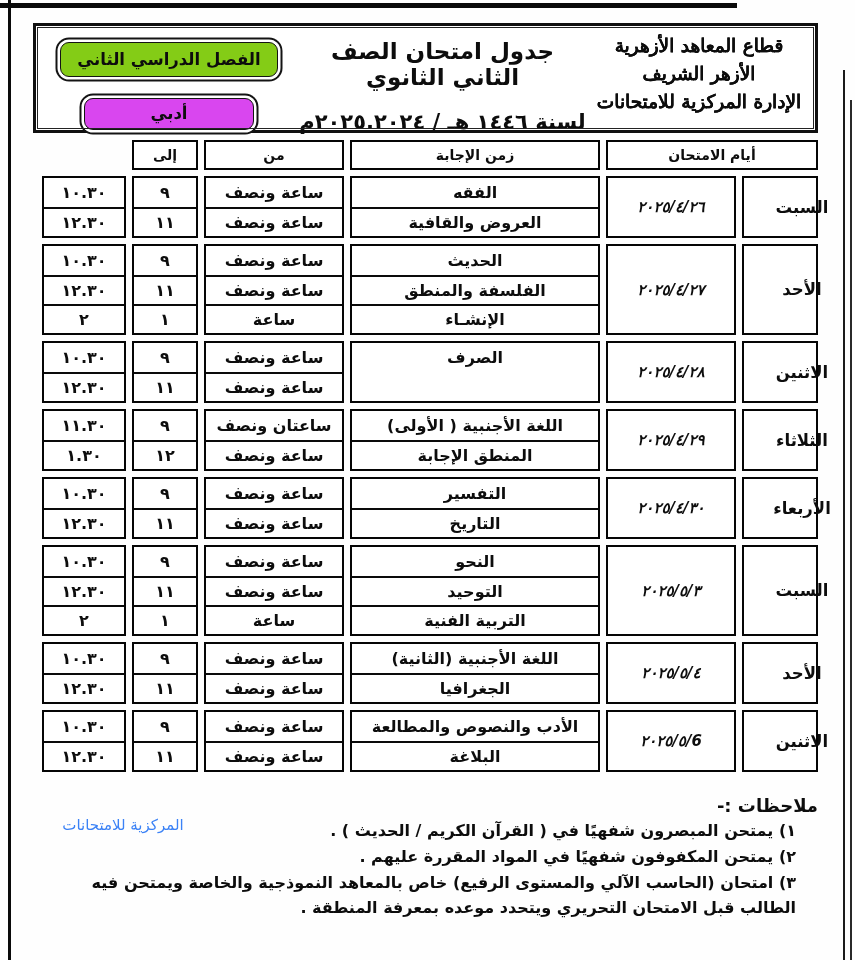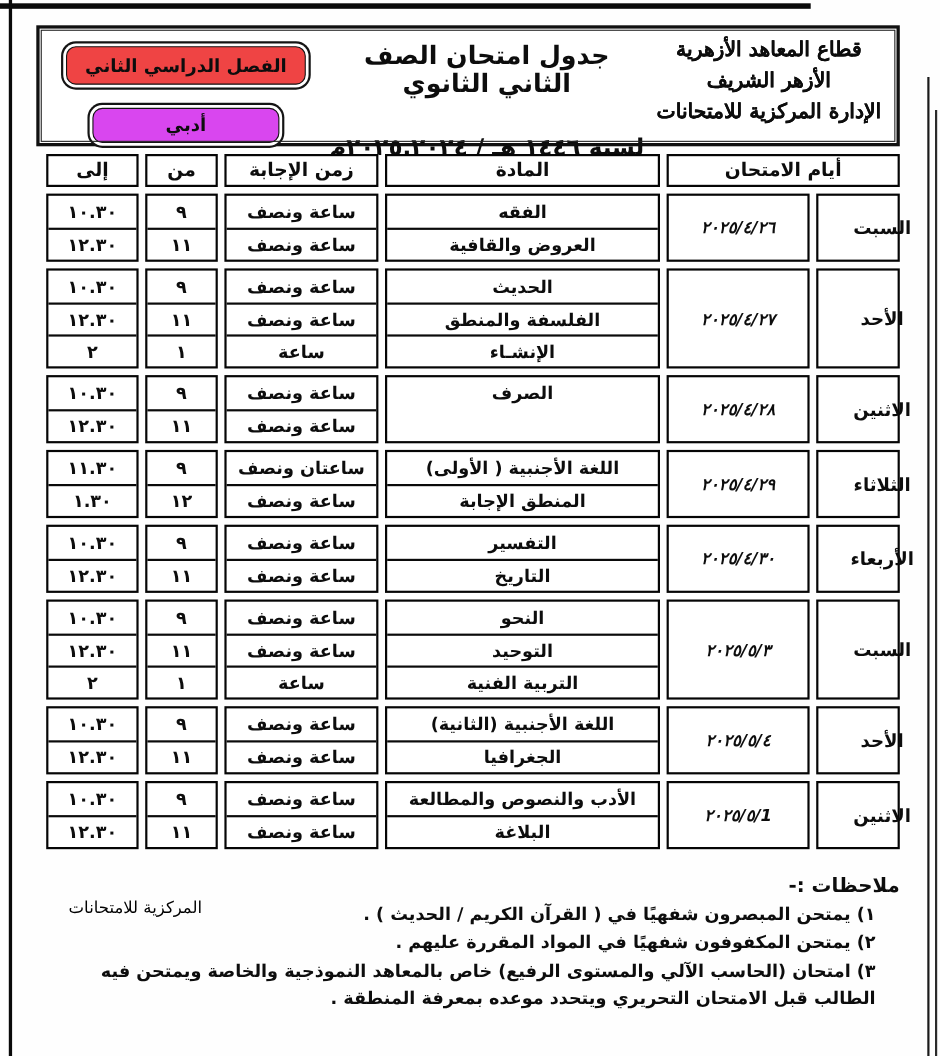--- a/index.html
+++ b/index.html
@@ -45,7 +45,7 @@
     border:1.5px solid #141414; border-radius:9px;
     box-shadow:0 0 0 2.5px #ffffff, 0 0 0 4.5px #141414;
     font-weight:bold; font-size:16.5px;
-    background:#ef4444; margin:4px 4px 0 4px;
+    background:#84cc16; margin:4px 4px 0 4px;
   }
   .badge.semester { width:218px; height:38px; }
   .badge.track    { width:170px; height:35px; background:#d946ef; }

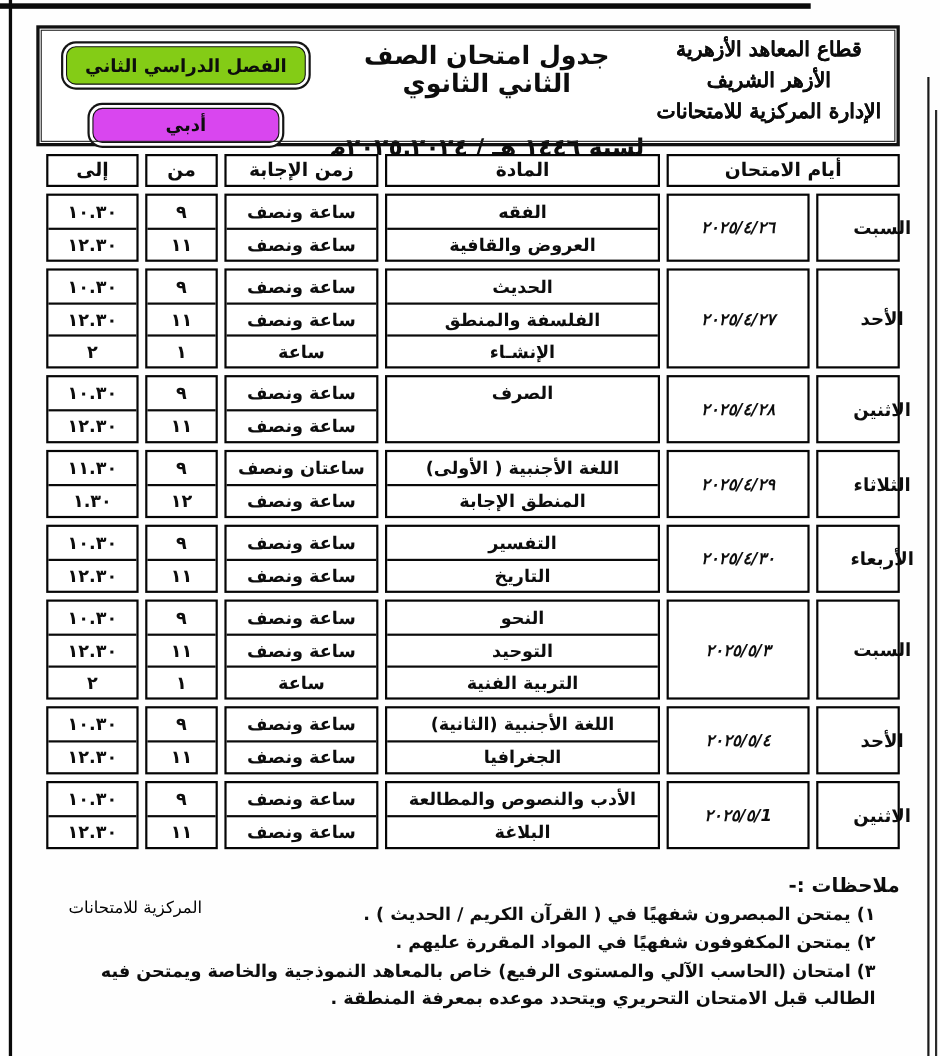--- a/index.html
+++ b/index.html
@@ -37,7 +37,7 @@
     flex:1; text-align:center; padding-top:12px;
   }
   .title-1 { font-size:23px; font-weight:bold; letter-spacing:.2px; }
-  .title-2 { font-size:21px; font-weight:bold; margin-top:32px; }
+  .title-2 { font-size:21px; font-weight:bold; margin-top:20px; }
 
   .badges { width:262px; padding:12px 14px 0 18px; display:flex; flex-direction:column; align-items:center; gap:17px; }
   .badge {

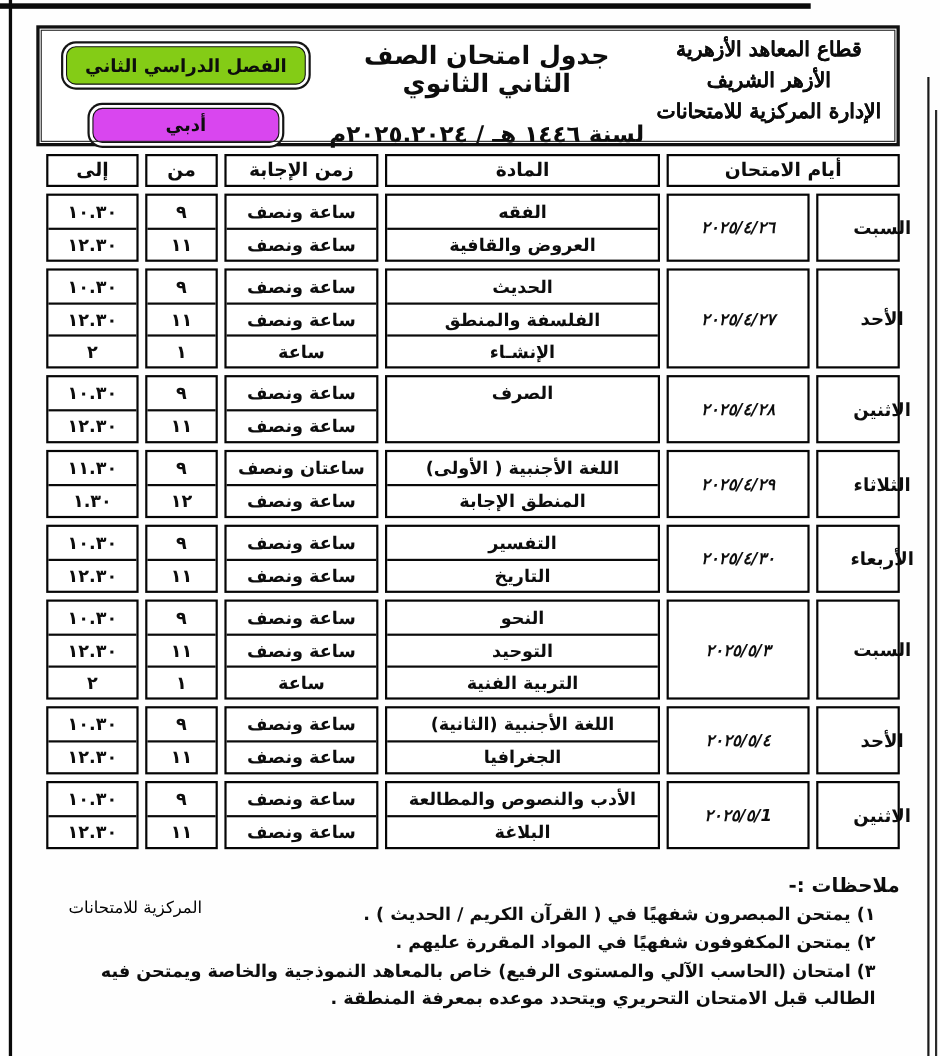--- a/index.html
+++ b/index.html
@@ -65,7 +65,7 @@
     display:flex; align-items:center; justify-content:center;
     font-weight:bold; font-size:16.5px;
   }
-  .thead .cell { height:30px; font-size:17px; }
+  .thead .cell { height:30px; font-size:14px; }
   .cell.rows { display:block; padding:0; }
   .cell.rows .r {
     height:29px; display:flex; align-items:center; justify-content:center;

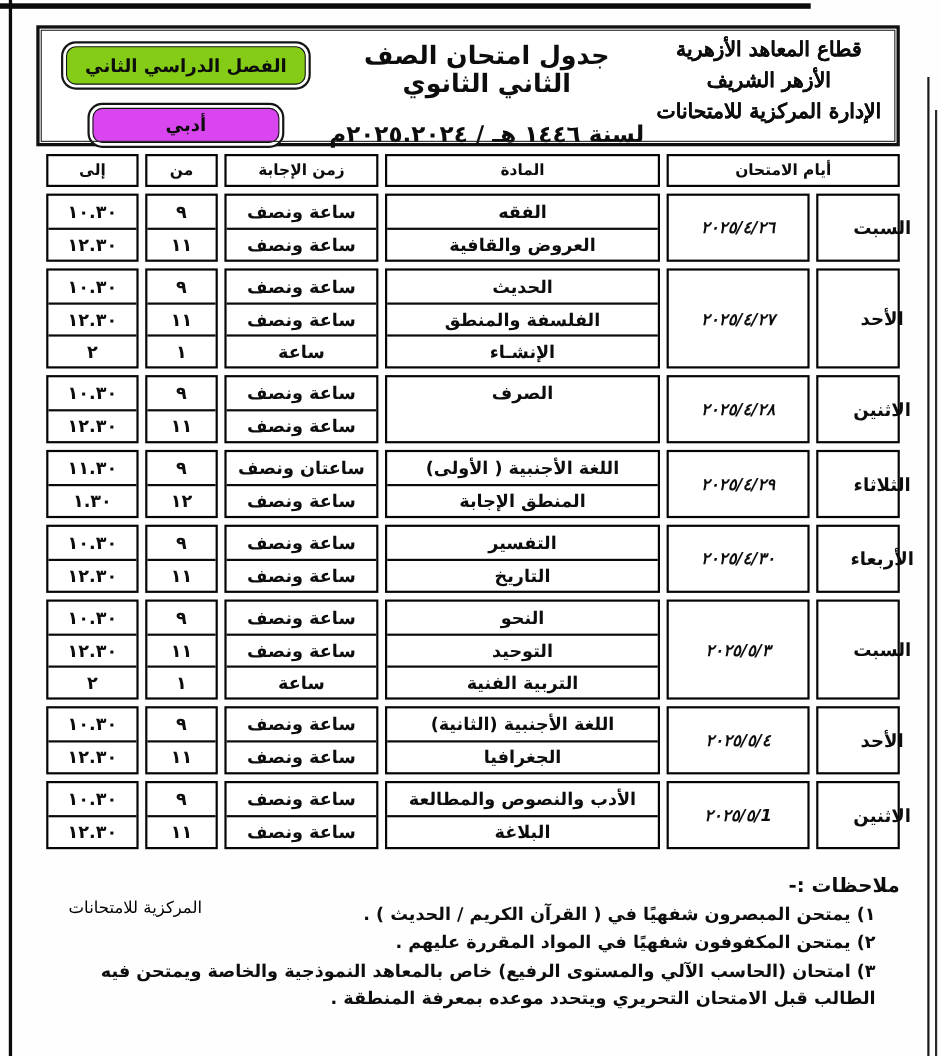--- a/index.html
+++ b/index.html
@@ -126,7 +126,6 @@
 
     <div class="grid thead">
       <div class="cell">أيام الامتحان</div>
-      <div class="cell">المادة</div>
       <div class="cell">زمن الإجابة</div>
       <div class="cell">من</div>
       <div class="cell">إلى</div>

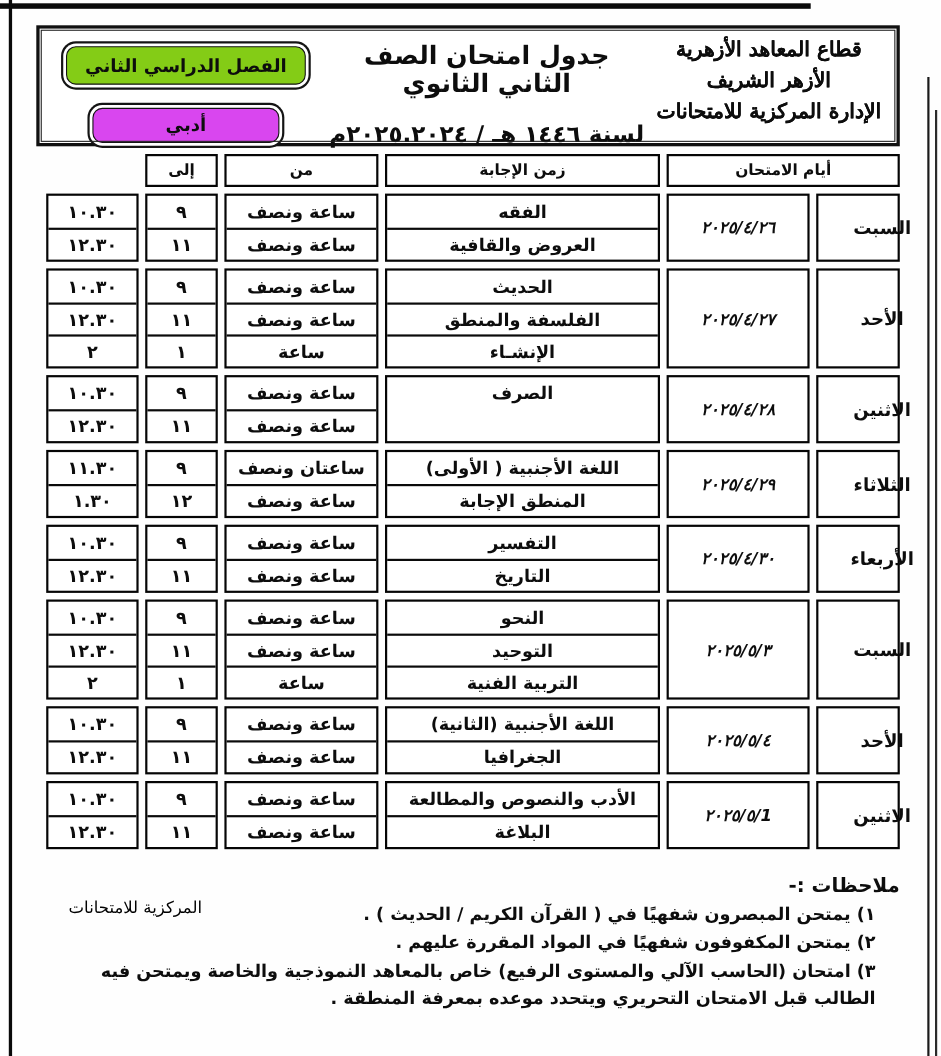--- a/index.html
+++ b/index.html
@@ -287,7 +287,7 @@
 
     <div class="grid">
       <div class="cell day">الاثنين</div>
-      <div class="cell date num">٢٠٢٥/٥/1</div>
+      <div class="cell date num">٢٠٢٥/٥/6</div>
       <div class="cell rows">
         <div class="r">الأدب والنصوص والمطالعة</div>
         <div class="r">البلاغة</div>

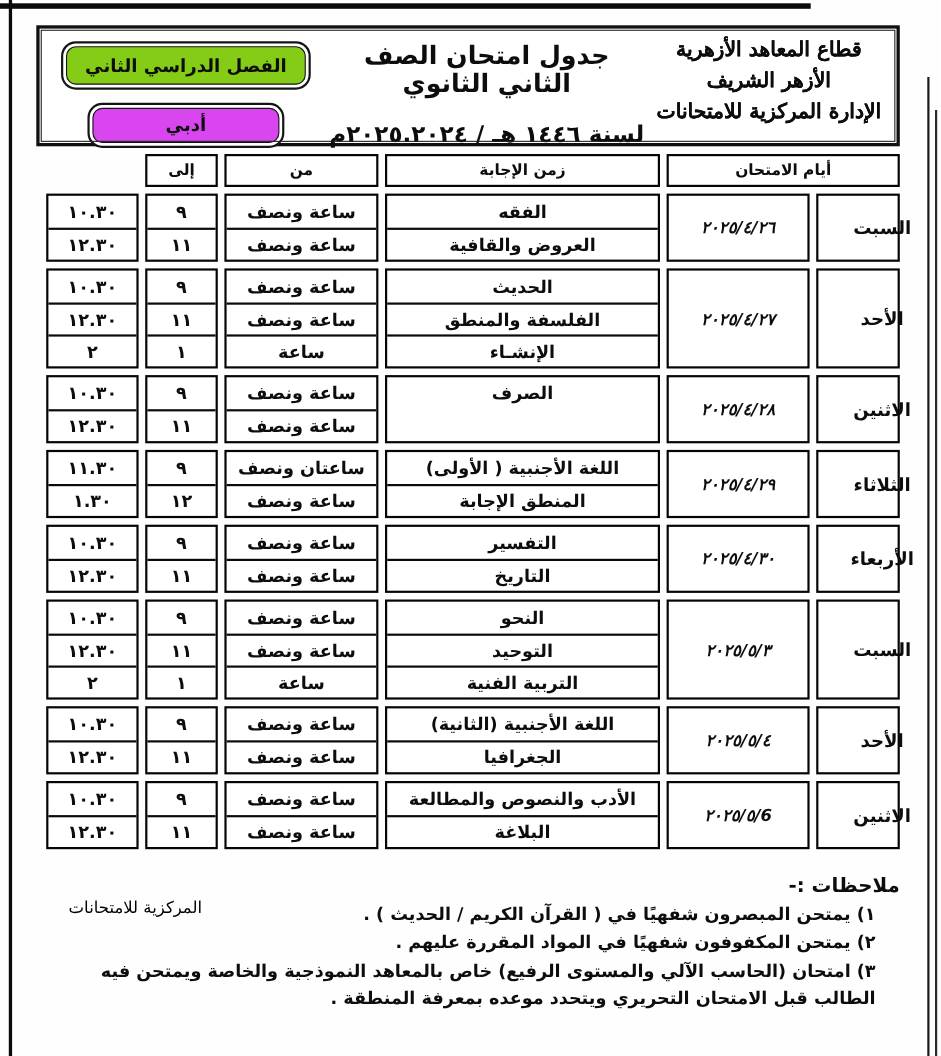--- a/index.html
+++ b/index.html
@@ -86,7 +86,7 @@
 
   .watermark {
     position:absolute; top:816px; left:38px; width:170px;
-    color:#000000; font-size:15px; text-align:center;
+    color:#3b82f6; font-size:15px; text-align:center;
   }
 </style>
 </head>

